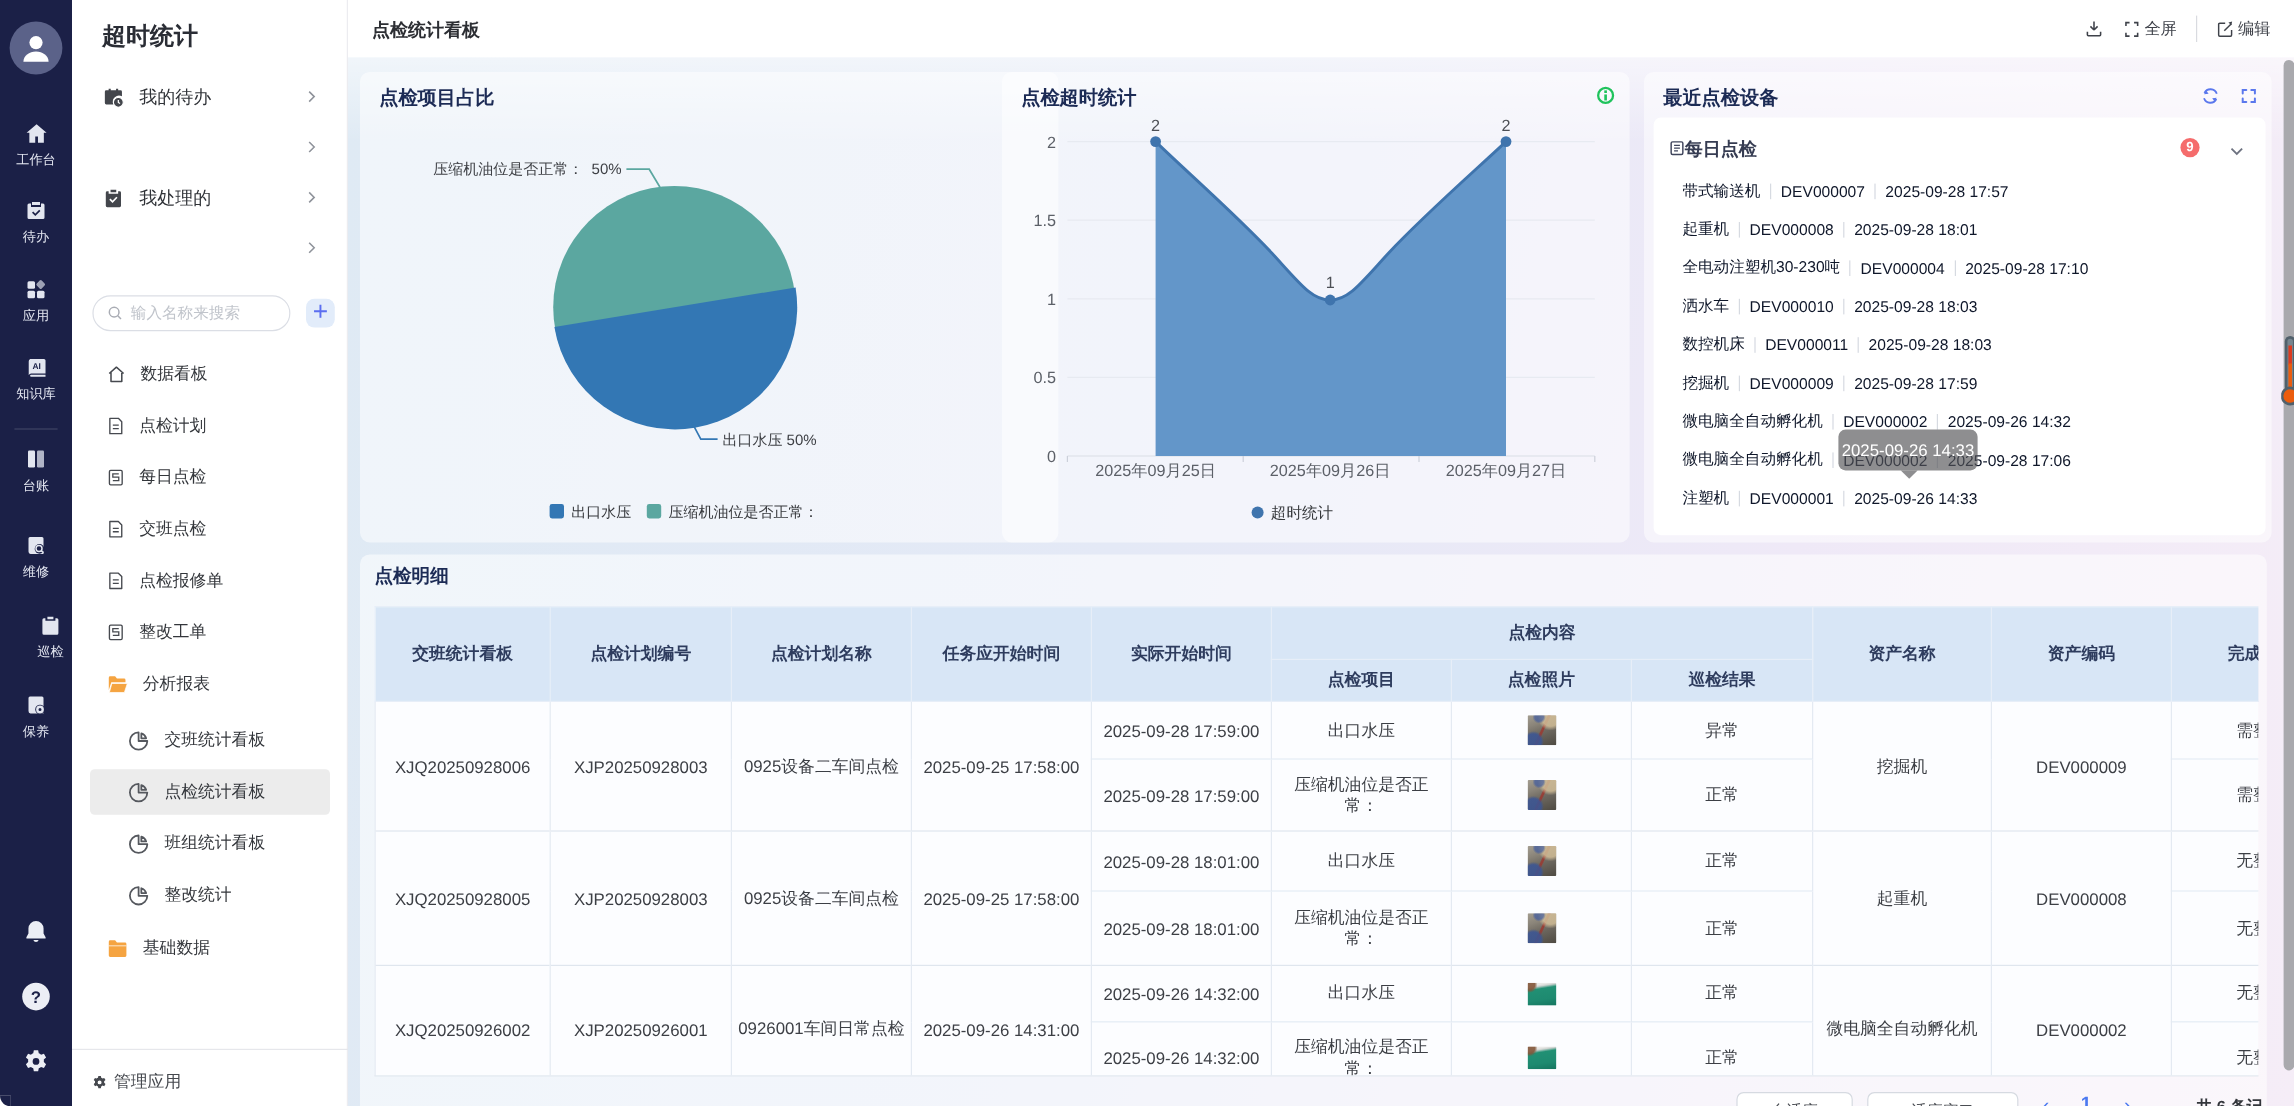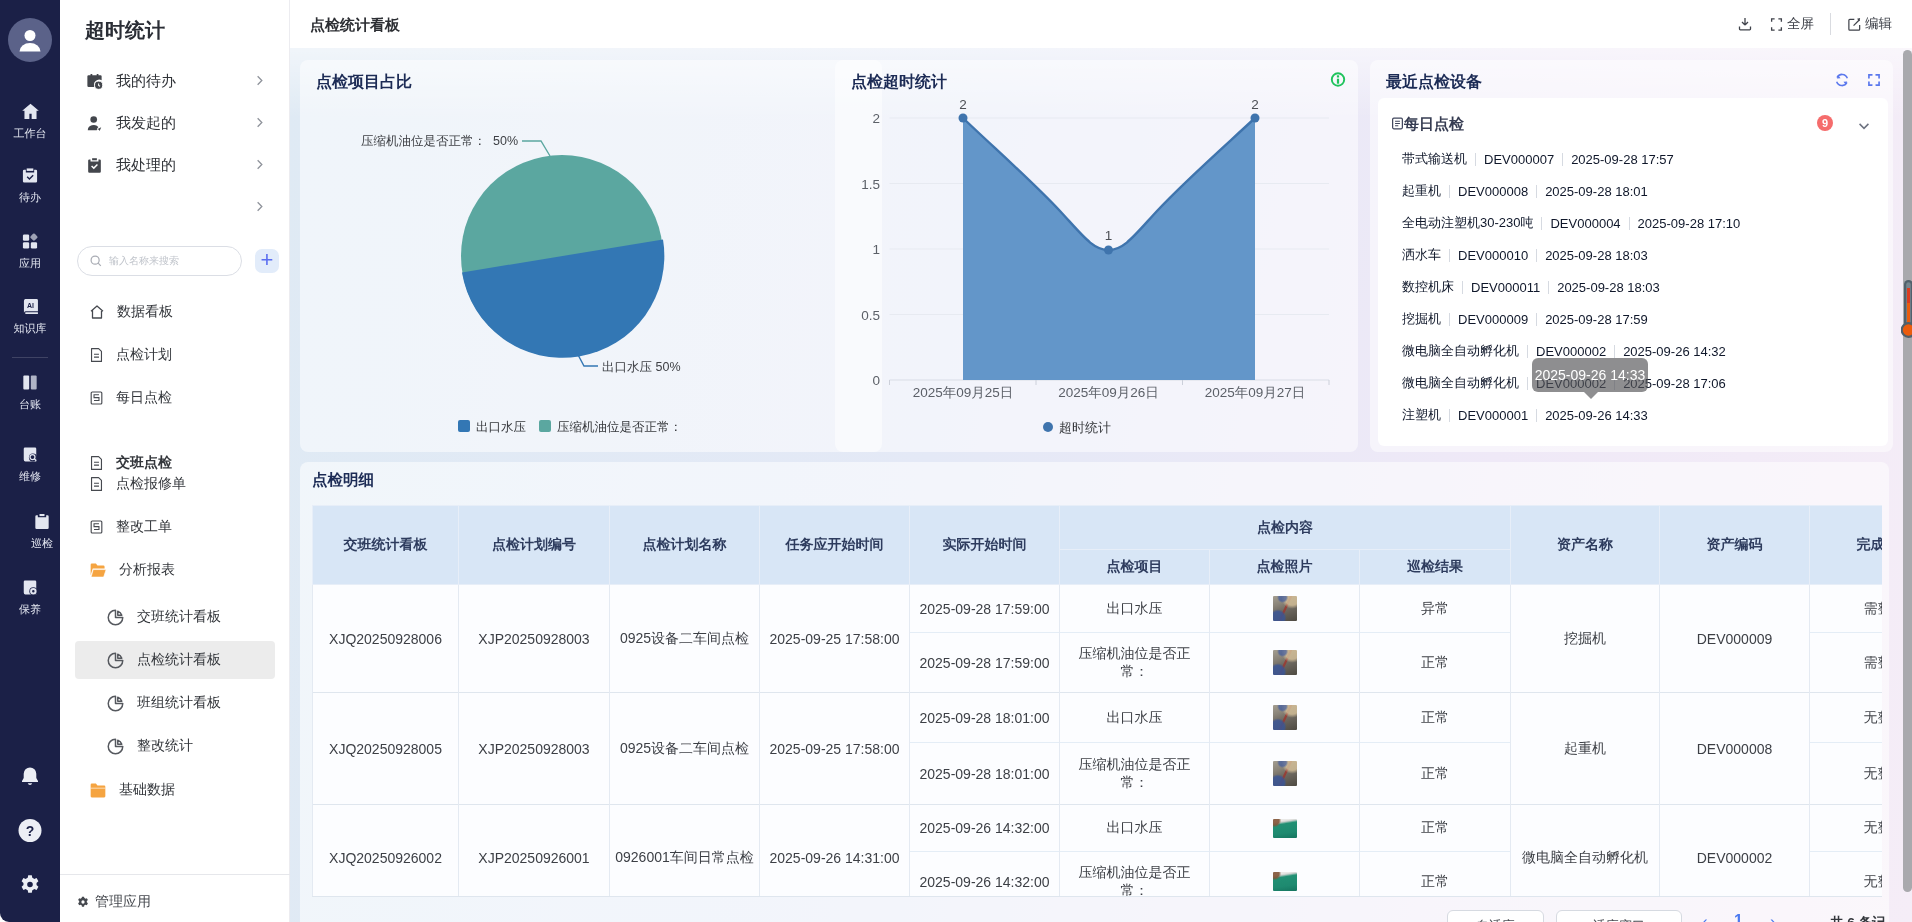--- a/index.html
+++ b/index.html
@@ -123,14 +123,6 @@
         <circle cx="17.2" cy="16.7" r="5.2" fill="#43464c" stroke="#fff" stroke-width="1.2"></circle>
         <path d="M17.2 14.4v2.5l1.8 1.1" stroke="#fff" stroke-width="1.3" fill="none"></path>
       </svg>我的待办</div>
- <div class="sitem" style="top:105px;">
-  <svg width="19" height="19" viewBox="0 0 24 24">
-        <g fill="#43464c">
-          <circle cx="11" cy="7" r="4.2"></circle>
-          <path d="M3.5 20.5a7.5 6.6 0 0 1 13.4-4 5 5 0 0 0-2 4Z"></path>
-          <path d="m15.5 19.2 5-2.6-2 5-1-1.6Z"></path>
-        </g>
-      </svg>我发起的</div>
  <div class="sitem" style="top:147px;">
   <svg width="19" height="19" viewBox="0 0 24 24">
         <path fill="#43464c" d="M9 2.8h6v2.6H9Z"></path>

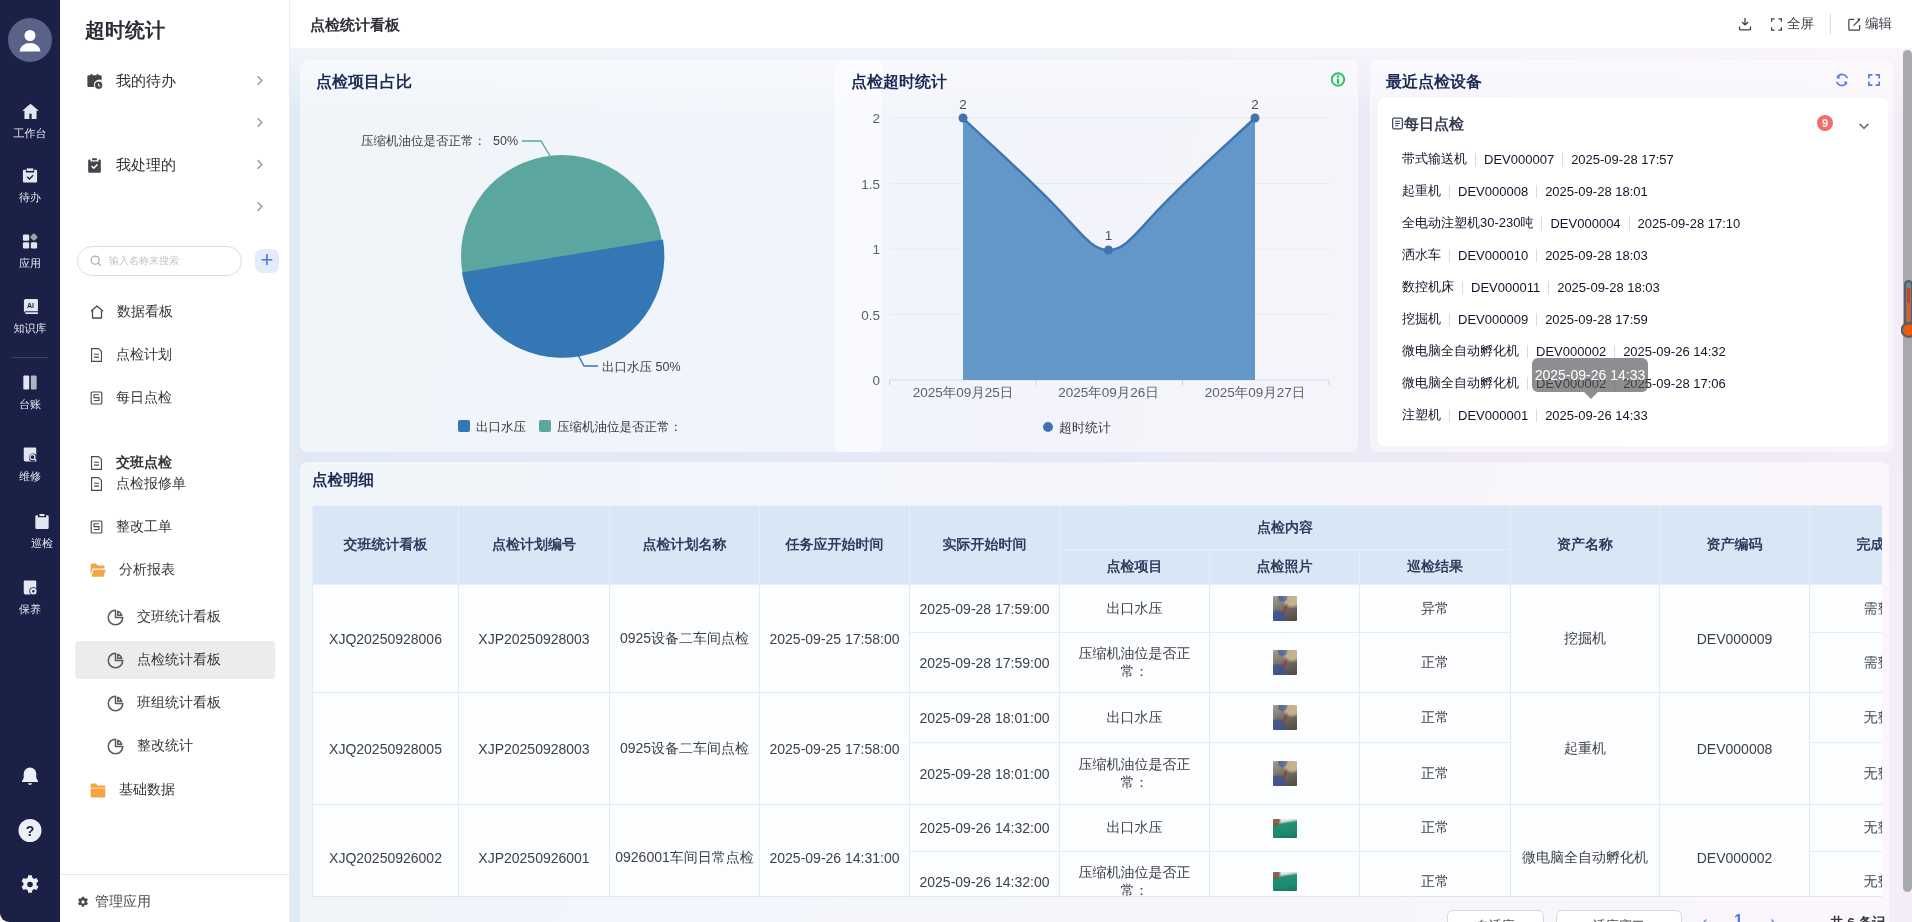--- a/index.html
+++ b/index.html
@@ -146,7 +146,7 @@
         <circle cx="7" cy="7" r="4.6" fill="none" stroke="#a9acb4" stroke-width="1.4"></circle>
         <path d="m10.5 10.5 3 3" stroke="#a9acb4" stroke-width="1.4"></path>
       </svg>
-  <span style="font-size:10px;color:#c0c4cb;margin-left:6px;">输入名称来搜索</span>
+  <span style="font-size:13px;color:#c0c4cb;margin-left:6px;">输入名称来搜索</span>
  </div>
  <div class="abs" style="left:195px;top:249px;width:24px;height:24px;border-radius:7px;background:#e2ecfa;color:#5b6ef0;font-size:22px;font-weight:300;text-align:center;line-height:22px;">+</div>
  <div class="mitem" style="top:293px;">

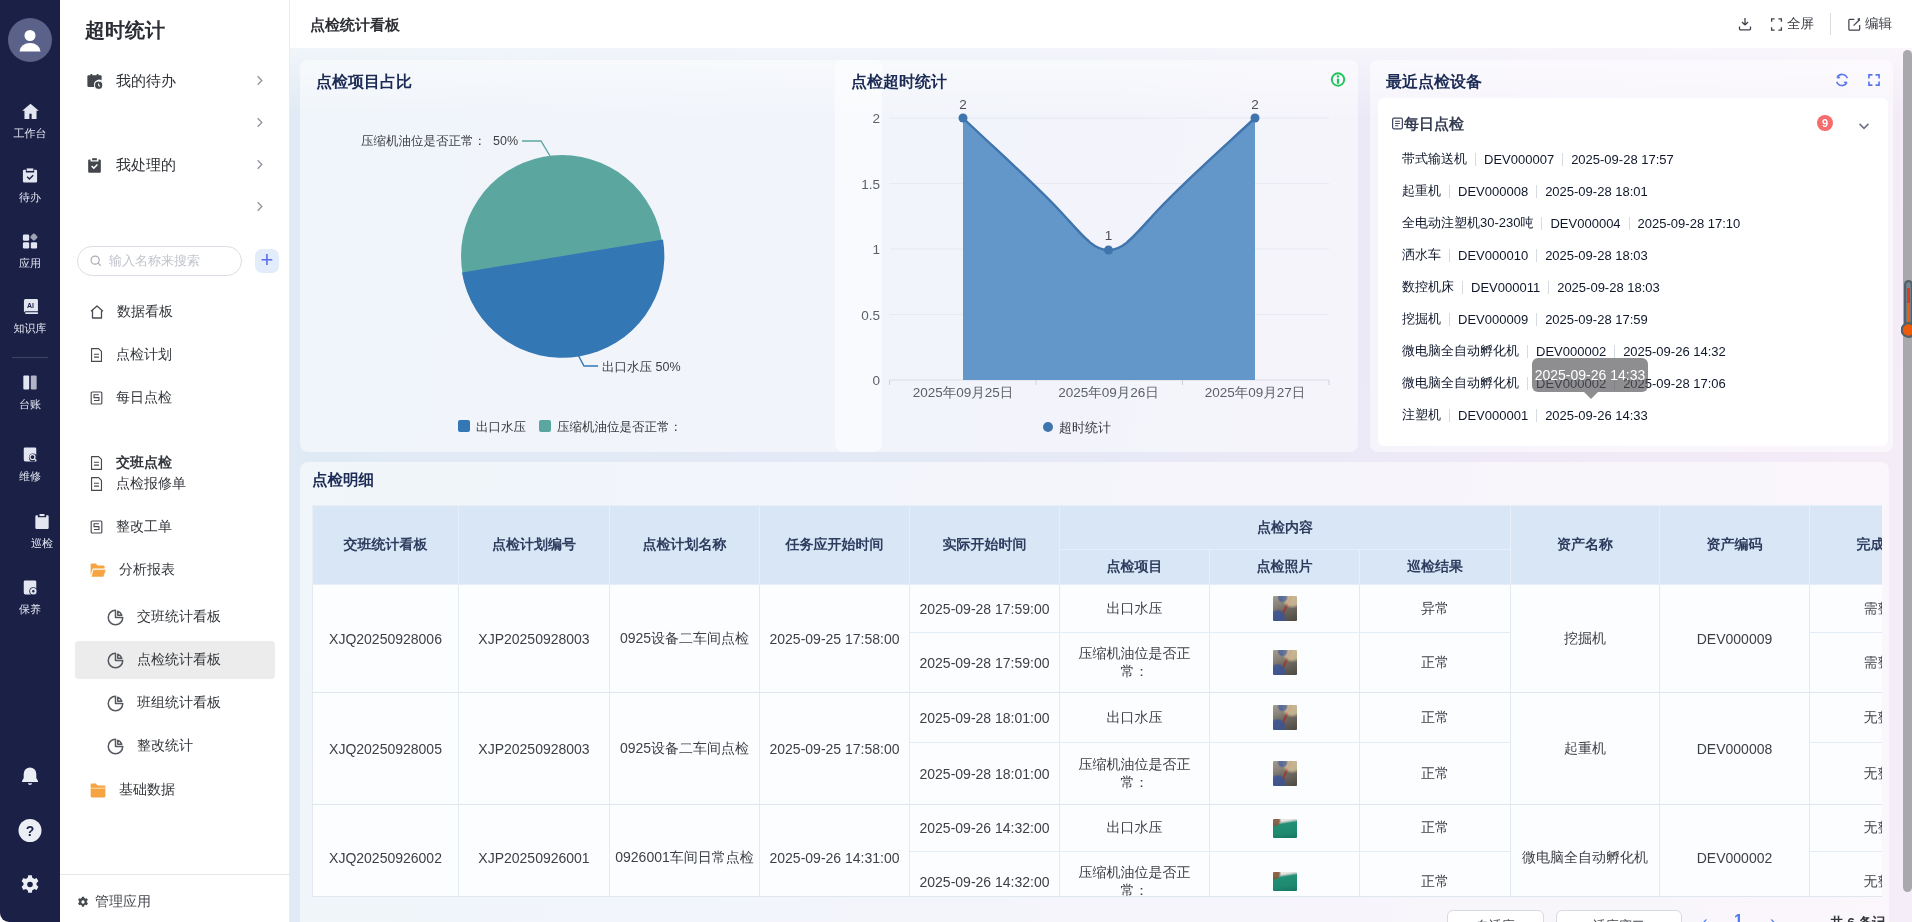--- a/index.html
+++ b/index.html
@@ -163,7 +163,7 @@
         <rect x="4.5" y="3.5" width="15" height="17" rx="1.5" fill="none" stroke="#46494f" stroke-width="1.6"></rect>
         <path d="M15.5 7.5h-7v4h7v4h-7" stroke="#46494f" stroke-width="1.5" fill="none"></path>
       </svg>每日点检</div>
- <div class="mitem" style="top:444px;font-weight:bold;">
+ <div class="mitem" style="top:422px;">
   <svg width="17" height="18" viewBox="0 0 24 24">
         <path d="M5 3h10l4 4v14H5Z" fill="none" stroke="#46494f" stroke-width="1.6" stroke-linejoin="round"></path>
         <path d="M8.5 11h7m-7 4h7" stroke="#46494f" stroke-width="1.5"></path>

